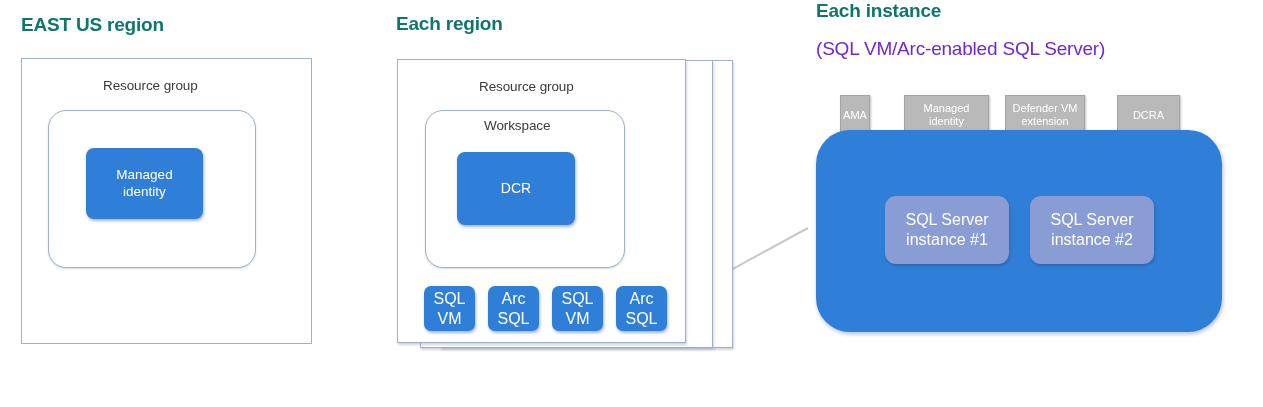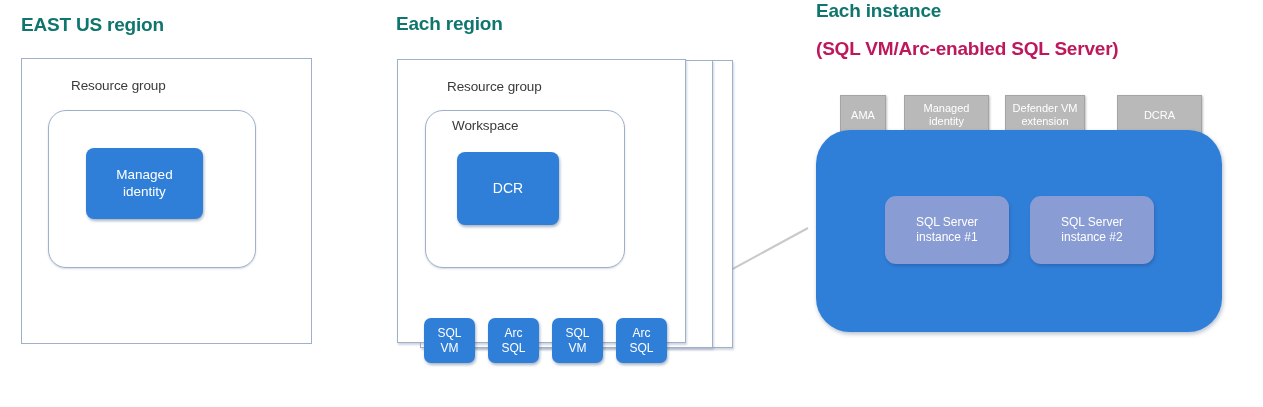--- a/index.html
+++ b/index.html
@@ -32,8 +32,8 @@
   .panel-subtitle {
     position: absolute;
     font-size: 19px;
-    font-weight: bold;
-    color: #be185d;
+    font-weight: normal;
+    color: #6d28d9;
     letter-spacing: -0.2px;
     white-space: nowrap;
   }

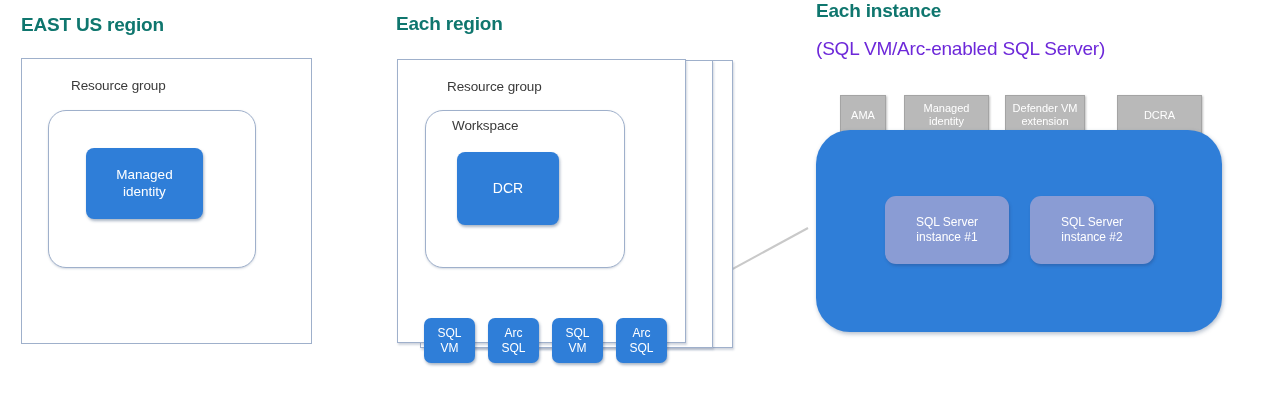--- a/index.html
+++ b/index.html
@@ -65,6 +65,7 @@
     color: #3a3a3a;
     white-space: nowrap;
     letter-spacing: -0.1px;
+    margin-left: 32px;
   }
 
   

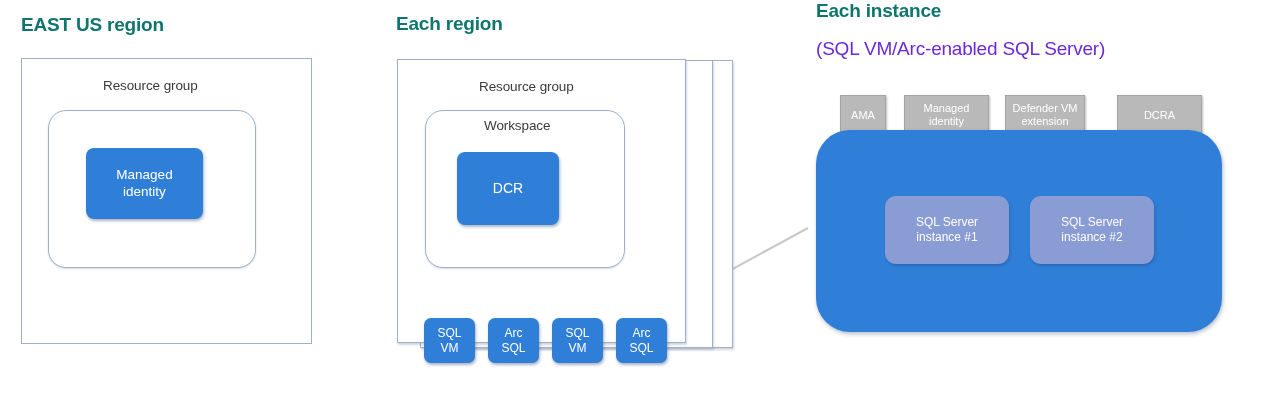--- a/index.html
+++ b/index.html
@@ -194,7 +194,7 @@
     <div class="panel-title" style="left:816px; top:0;">Each instance</div>
     <div class="panel-subtitle" style="left:816px; top:38px;">(SQL VM/Arc-enabled SQL Server)</div>
 
-    <div class="gray-chip" style="left:840px; top:95px; width:46px; height:40px;">AMA</div>
+    <div class="gray-chip" style="left:840px; top:95px; width:30px; height:40px;">AMA</div>
     <div class="gray-chip" style="left:904px; top:95px; width:85px; height:40px;">Managed
 identity</div>
     <div class="gray-chip" style="left:1005px; top:95px; width:80px; height:40px;">Defender VM

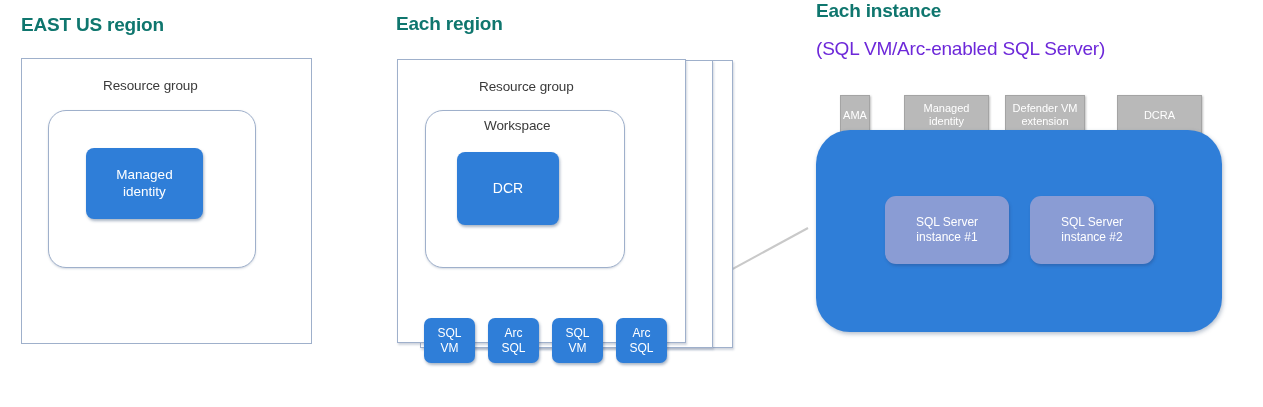--- a/index.html
+++ b/index.html
@@ -199,7 +199,7 @@
 identity</div>
     <div class="gray-chip" style="left:1005px; top:95px; width:80px; height:40px;">Defender VM
 extension</div>
-    <div class="gray-chip" style="left:1117px; top:95px; width:85px; height:40px;">DCRA</div>
+    <div class="gray-chip" style="left:1117px; top:95px; width:63px; height:40px;">DCRA</div>
 
     <div class="instance-body" style="left:816px; top:130px; width:406px; height:202px;"></div>
 

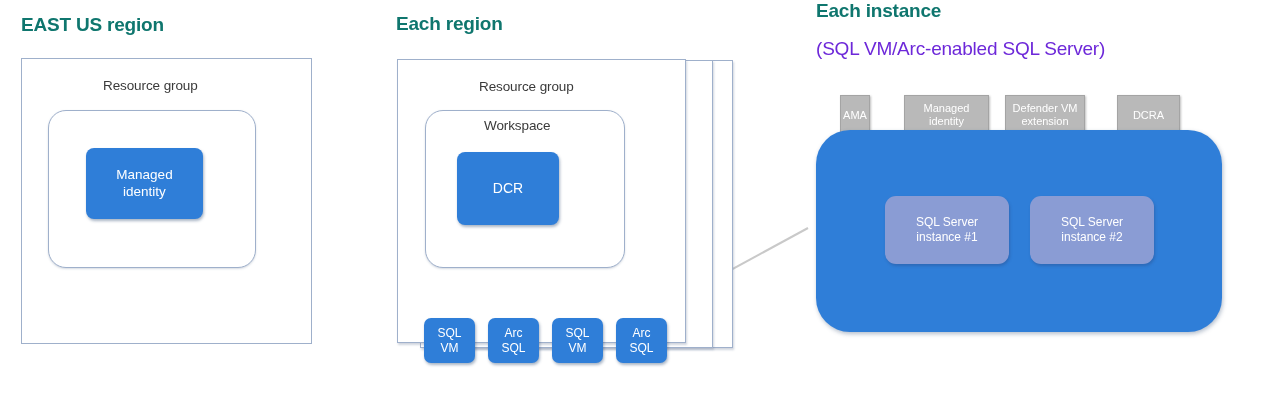--- a/index.html
+++ b/index.html
@@ -178,7 +178,7 @@
 
     <div class="group-caption" style="left:452px; top:118px;text-align:right;">Workspace</div>
 
-    <div class="blue-tile dcr" style="left:457px; top:152px; width:102px; height:73px;">DCR</div>
+    <div class="blue-tile dcr" style="left:457px; top:152px; width:118px; height:73px;">DCR</div>
 
     <div class="blue-tile small" style="left:424px; top:286px; width:51px; height:45px;">SQL
 VM</div>

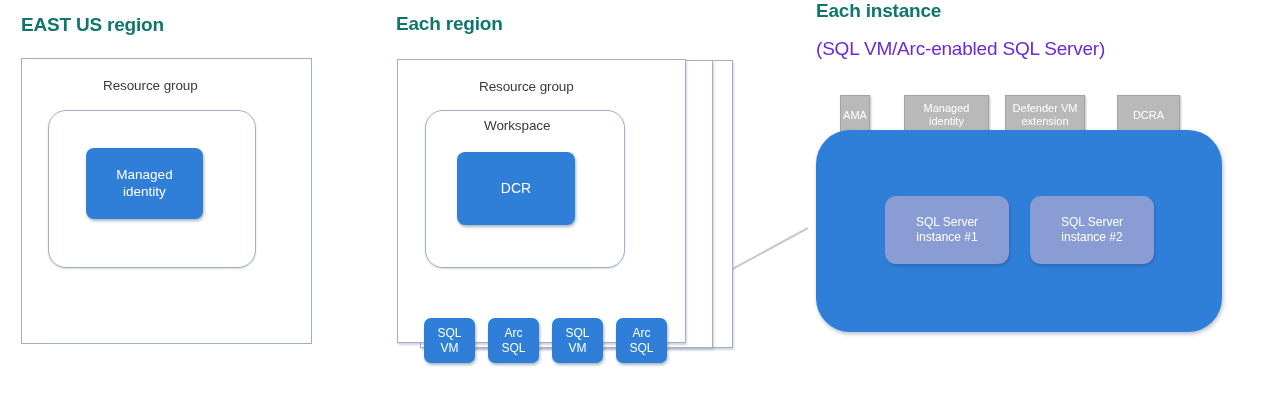--- a/index.html
+++ b/index.html
@@ -127,7 +127,7 @@
     justify-content: center;
     text-align: center;
     color: #ffffff;
-    font-size: 12px;
+    font-size: 16px;
     line-height: 1.28;
     white-space: pre-line;
     box-shadow: 1px 2px 3px rgba(40,60,110,0.30);

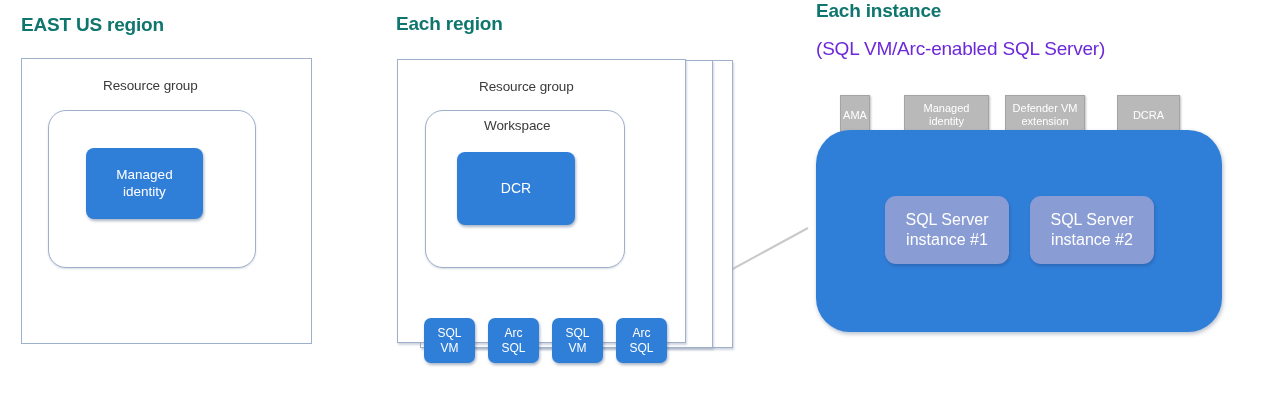--- a/index.html
+++ b/index.html
@@ -85,10 +85,9 @@
     white-space: pre-line;
   }
   .blue-tile.small {
-    font-size: 12px;
+    font-size: 16px;
     border-radius: 7px;
     line-height: 1.2;
-    margin-top: 32px;
   }
   .blue-tile.dcr {
     font-size: 14px;

